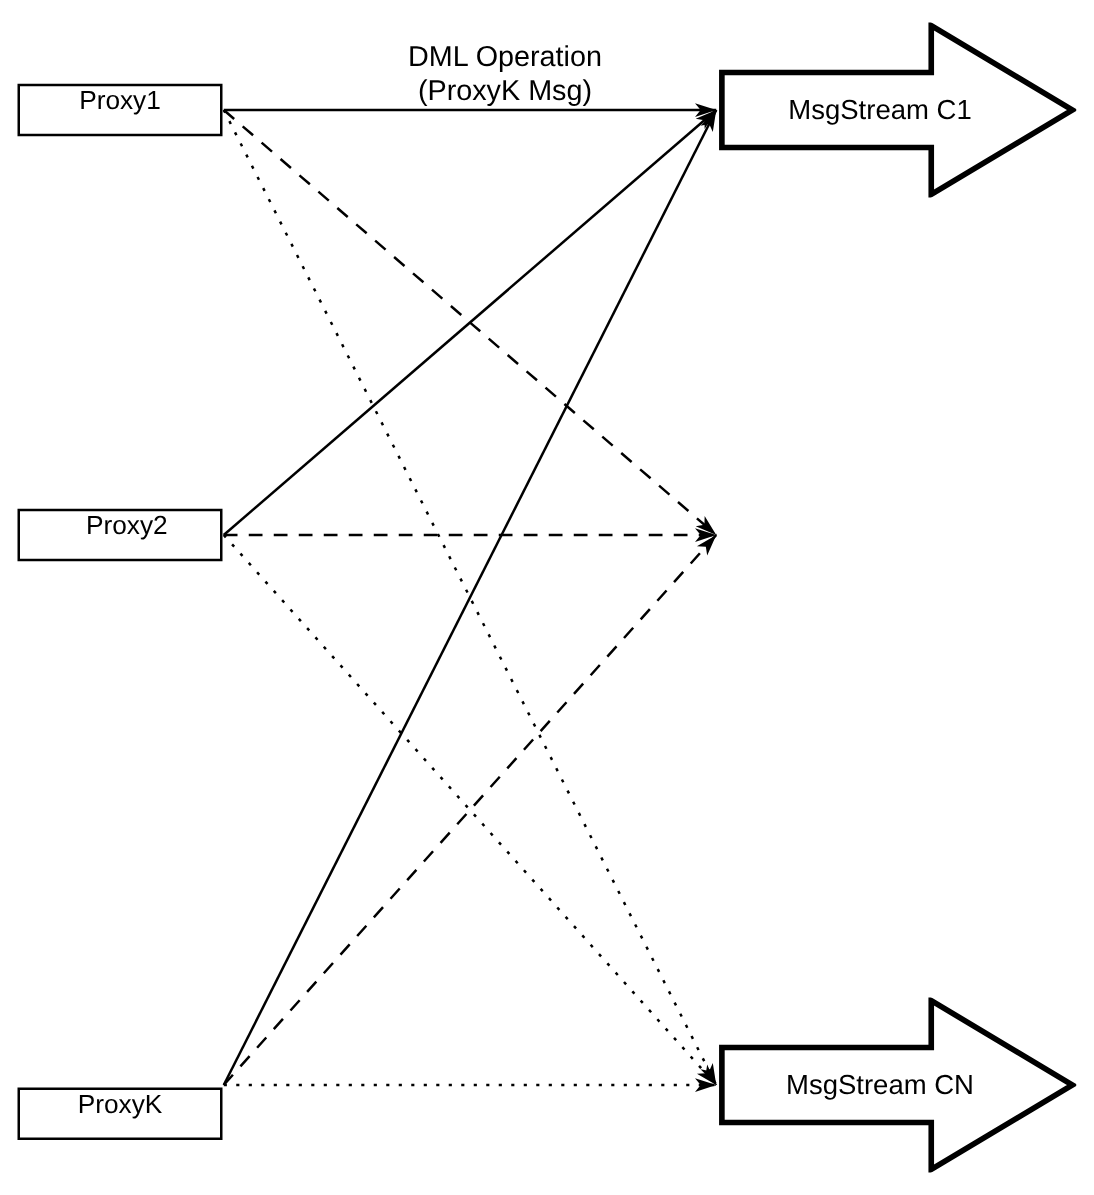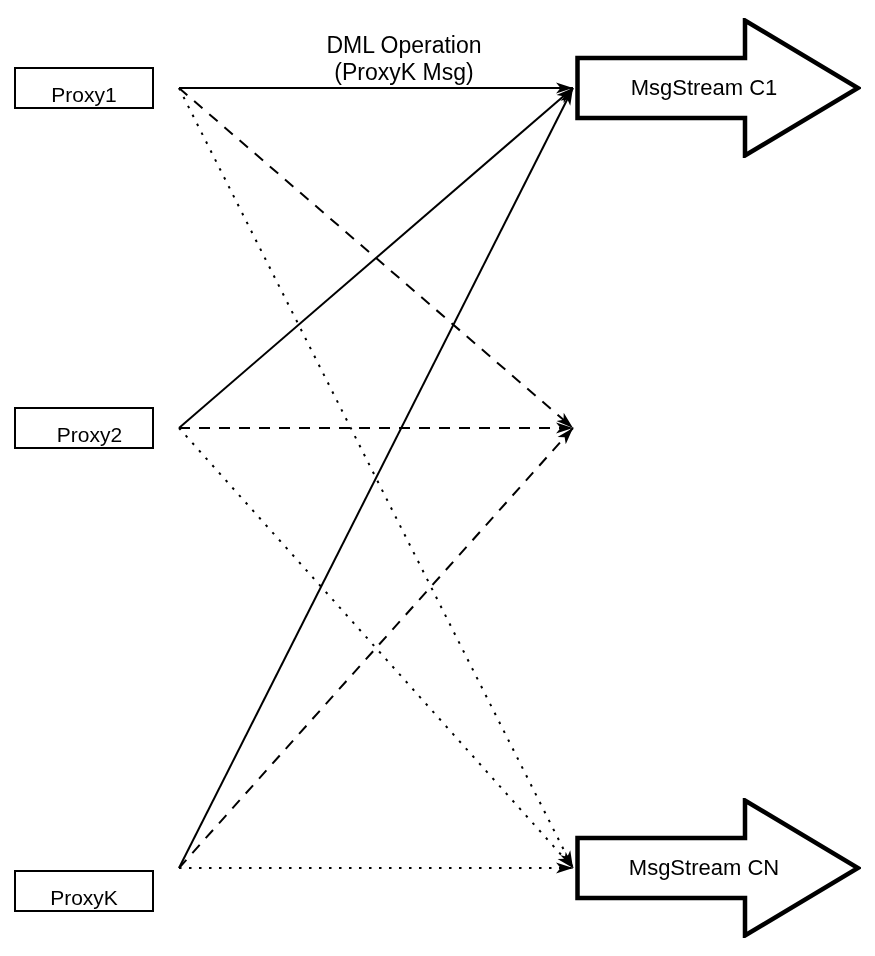--- a/index.html
+++ b/index.html
@@ -38,13 +38,13 @@
   .proxy-box {
     position: absolute;
     left: 14px;
-    width: 140px;
+    width: 164px;
     height: 42px;
     background: #ffffff;
     border: 2.5px solid #000000;
     box-sizing: border-box;
     display: flex;
-    align-items: flex-end;
+    align-items: flex-start;
     justify-content: center;
     font-size: 21px;
     color: #000000;

